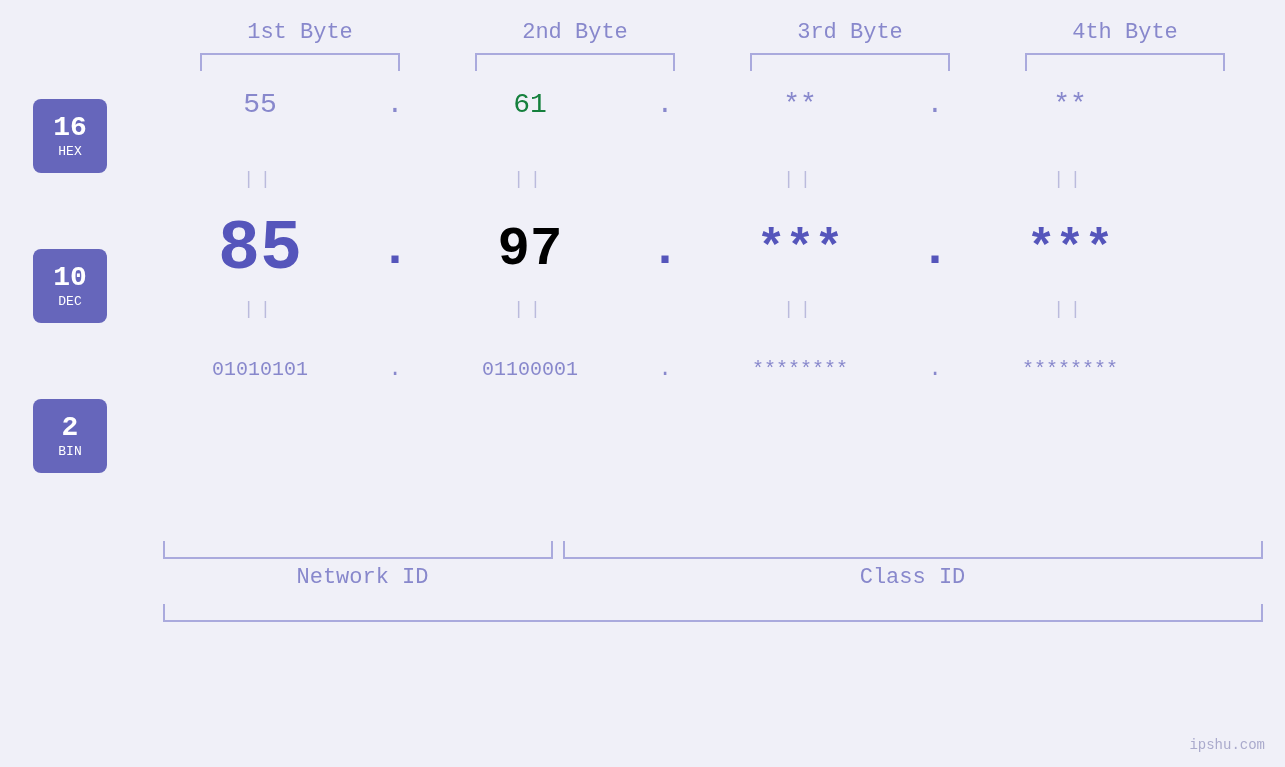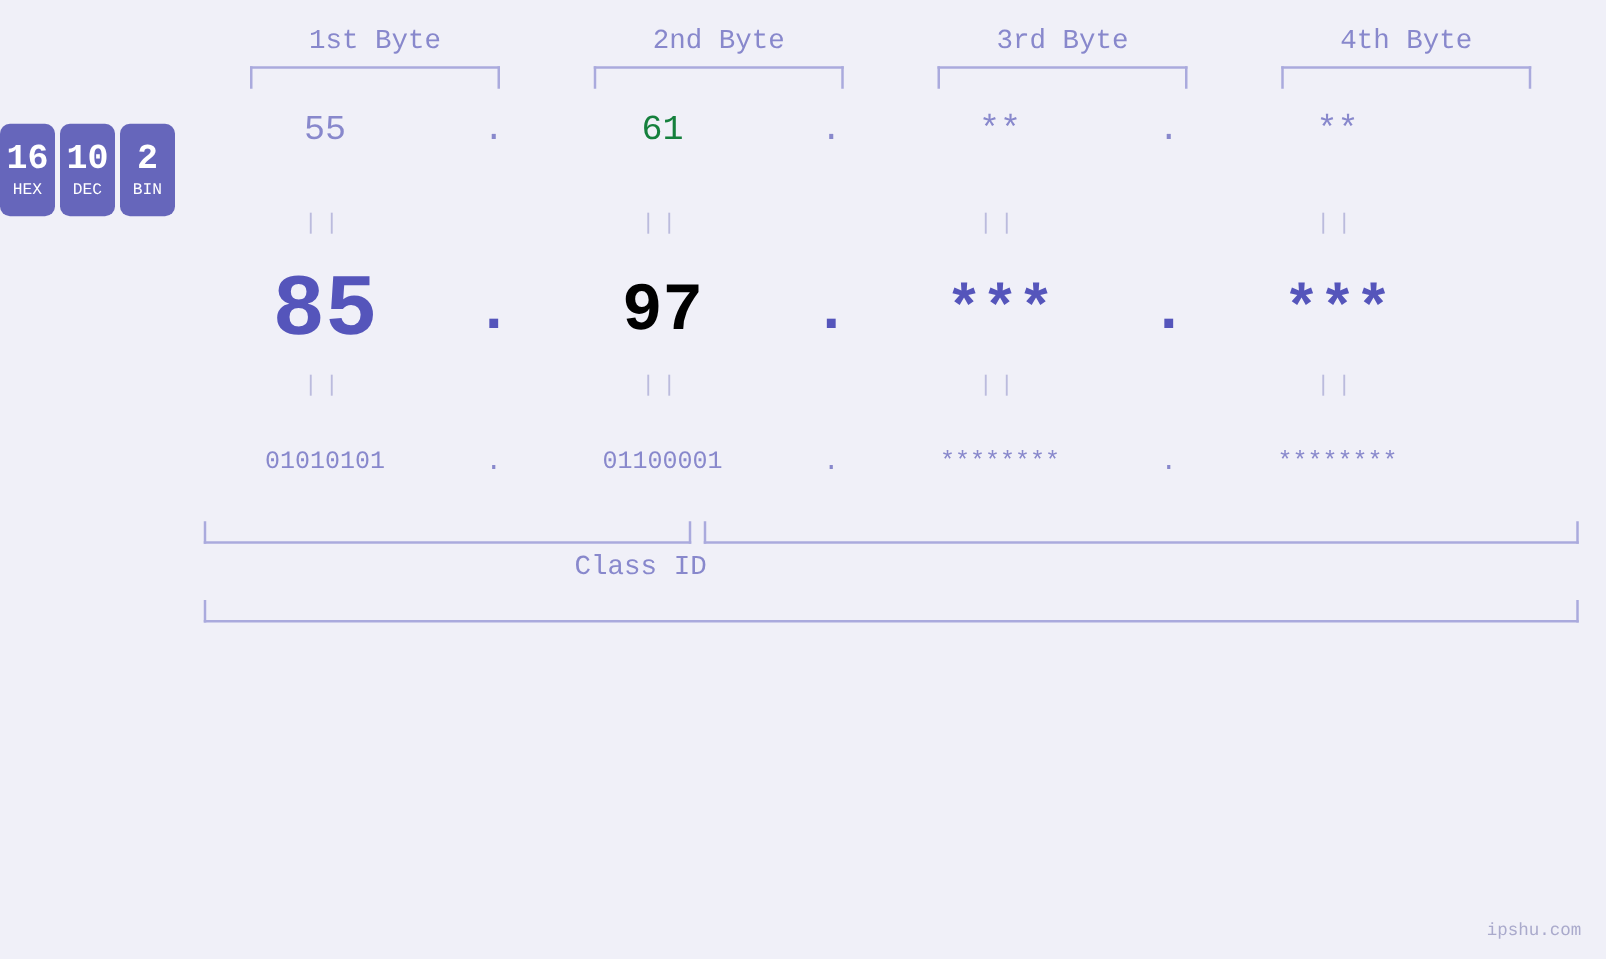--- a/index.html
+++ b/index.html
@@ -60,8 +60,9 @@
     .badges-col {
       width: 140px;
       display: flex;
-      align-items: center;
-      gap: 4px;
+      flex-direction: column;
+      align-items: center;
+      gap: 16px;
       padding-top: 10px;
     }
 

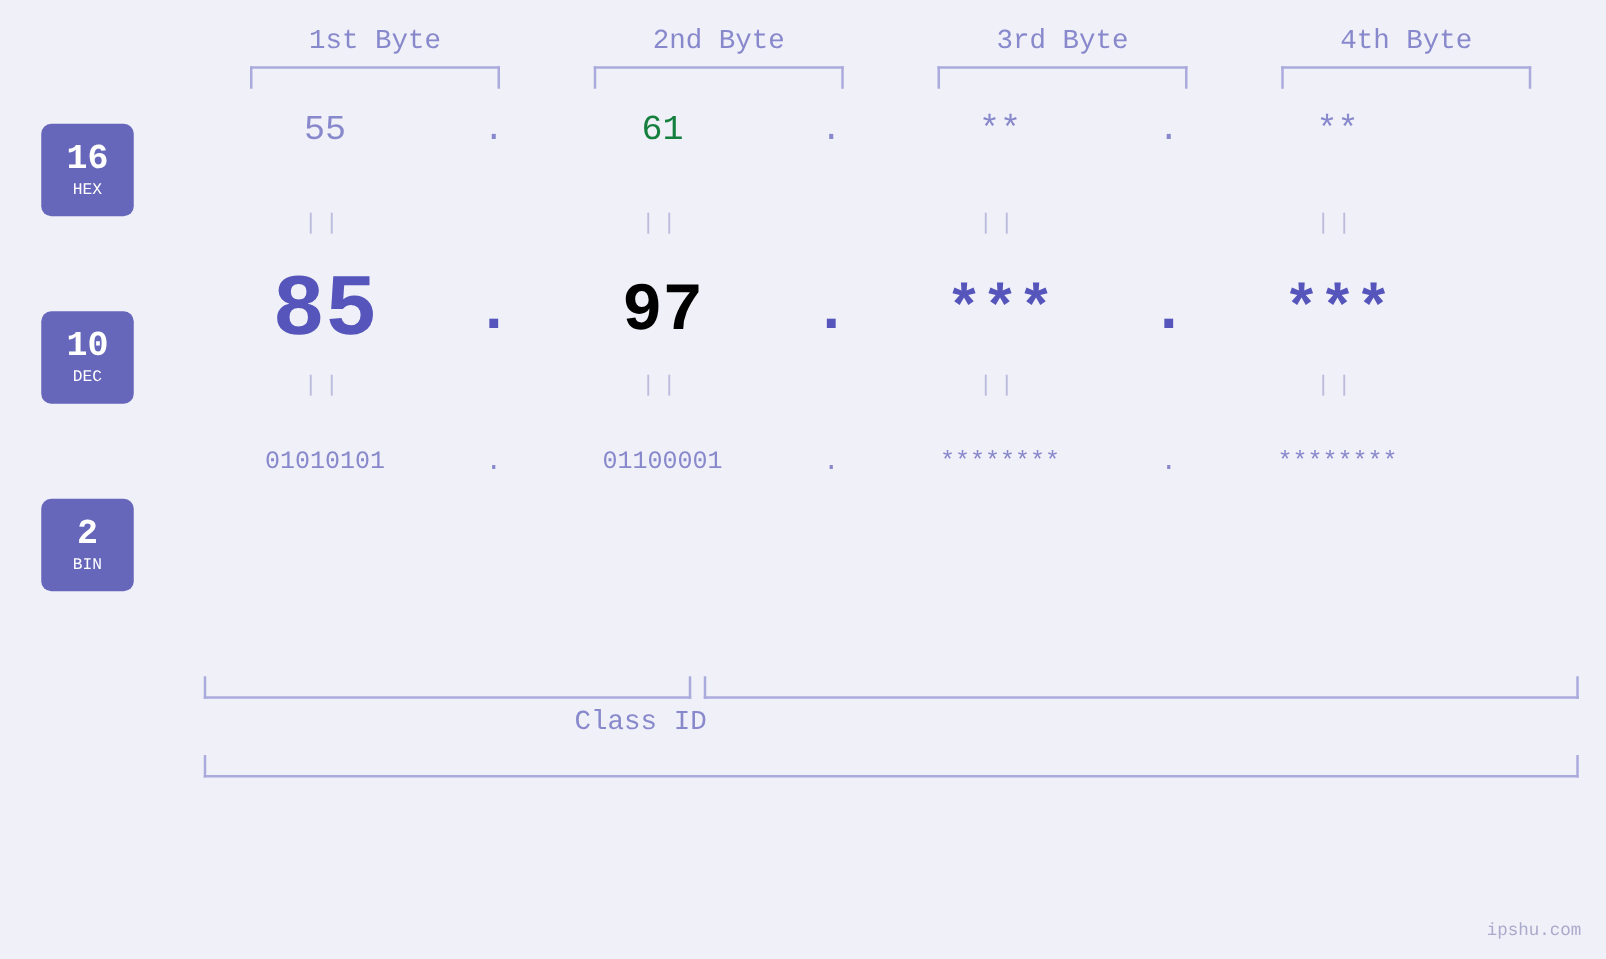--- a/index.html
+++ b/index.html
@@ -236,6 +236,7 @@
     </div>
 
     <div style="display:flex; margin-left:140px; width:1100px; margin-top:6px;">
+      <div style="width:400px; text-align:center; color:#8888cc; font-size:22px; font-family:'Courier New',Courier,monospace;">Network ID</div>
       <div style="width:700px; text-align:center; color:#8888cc; font-size:22px; font-family:'Courier New',Courier,monospace;">Class ID</div>
     </div>
 

